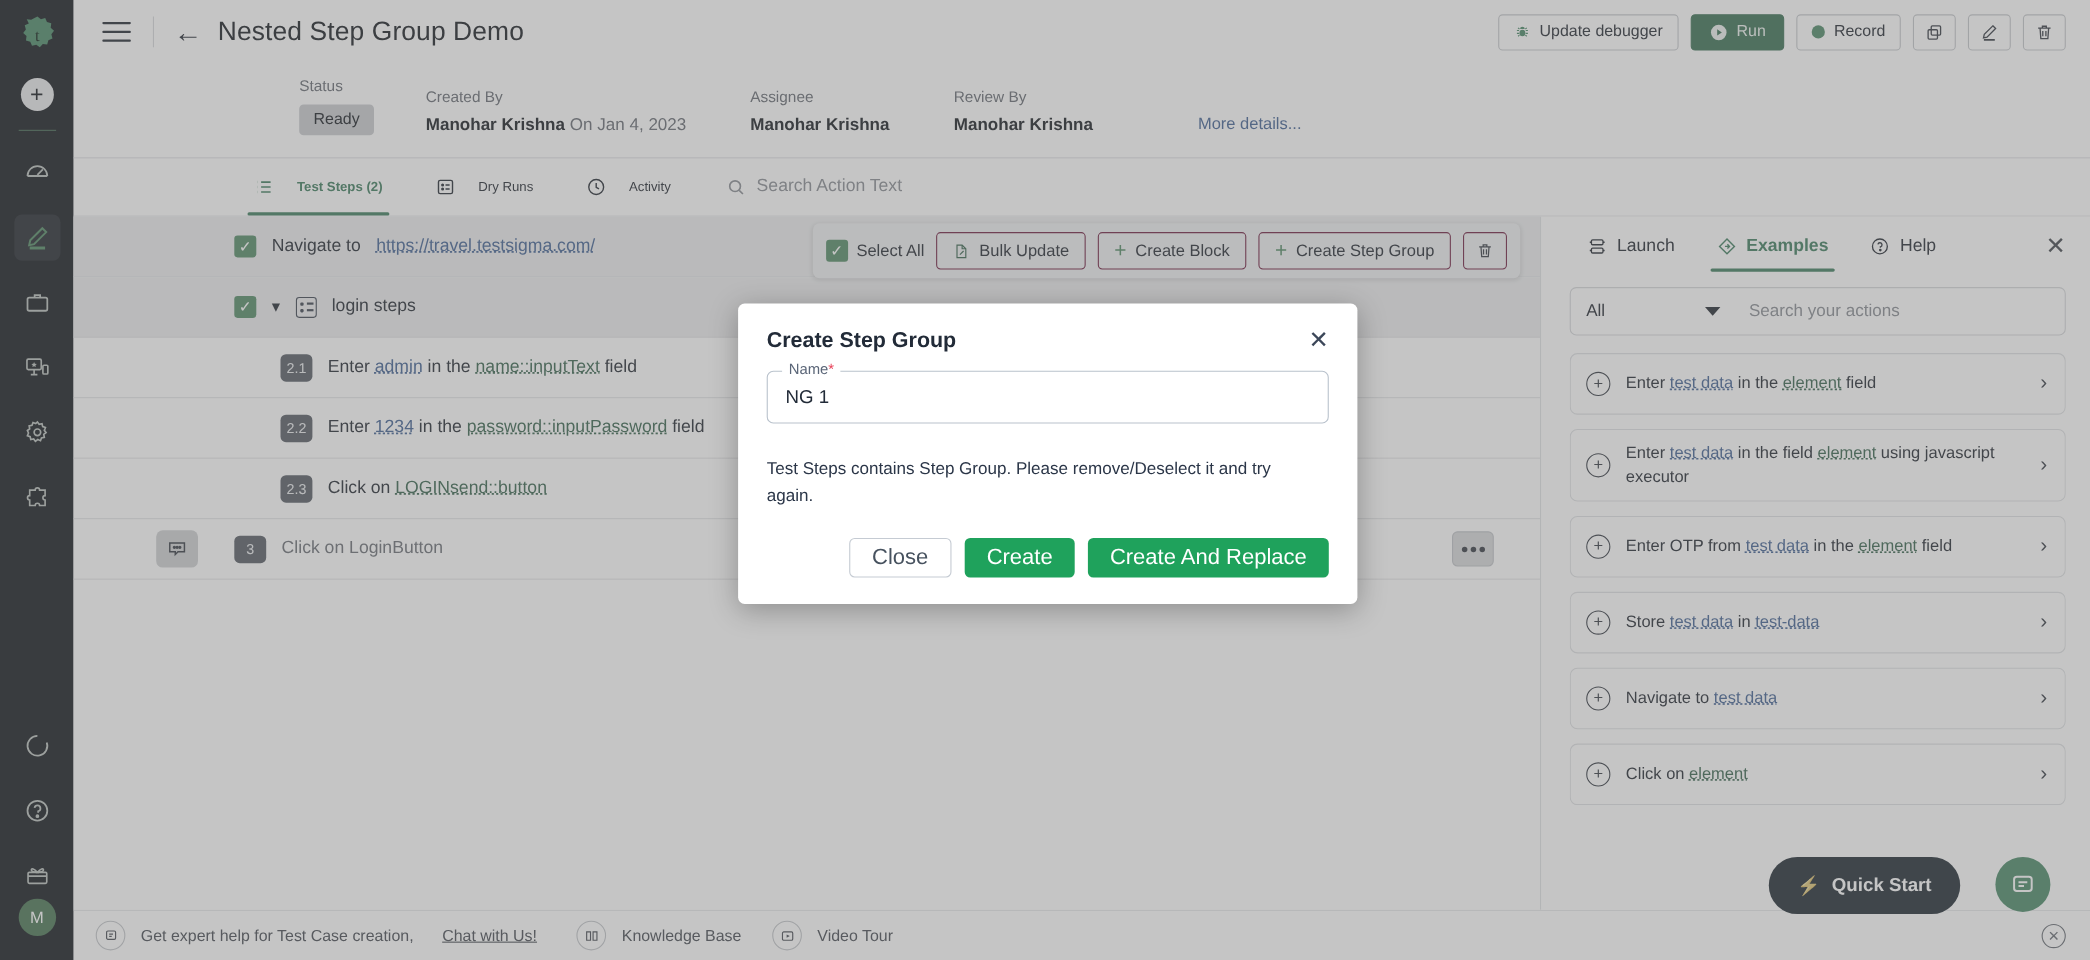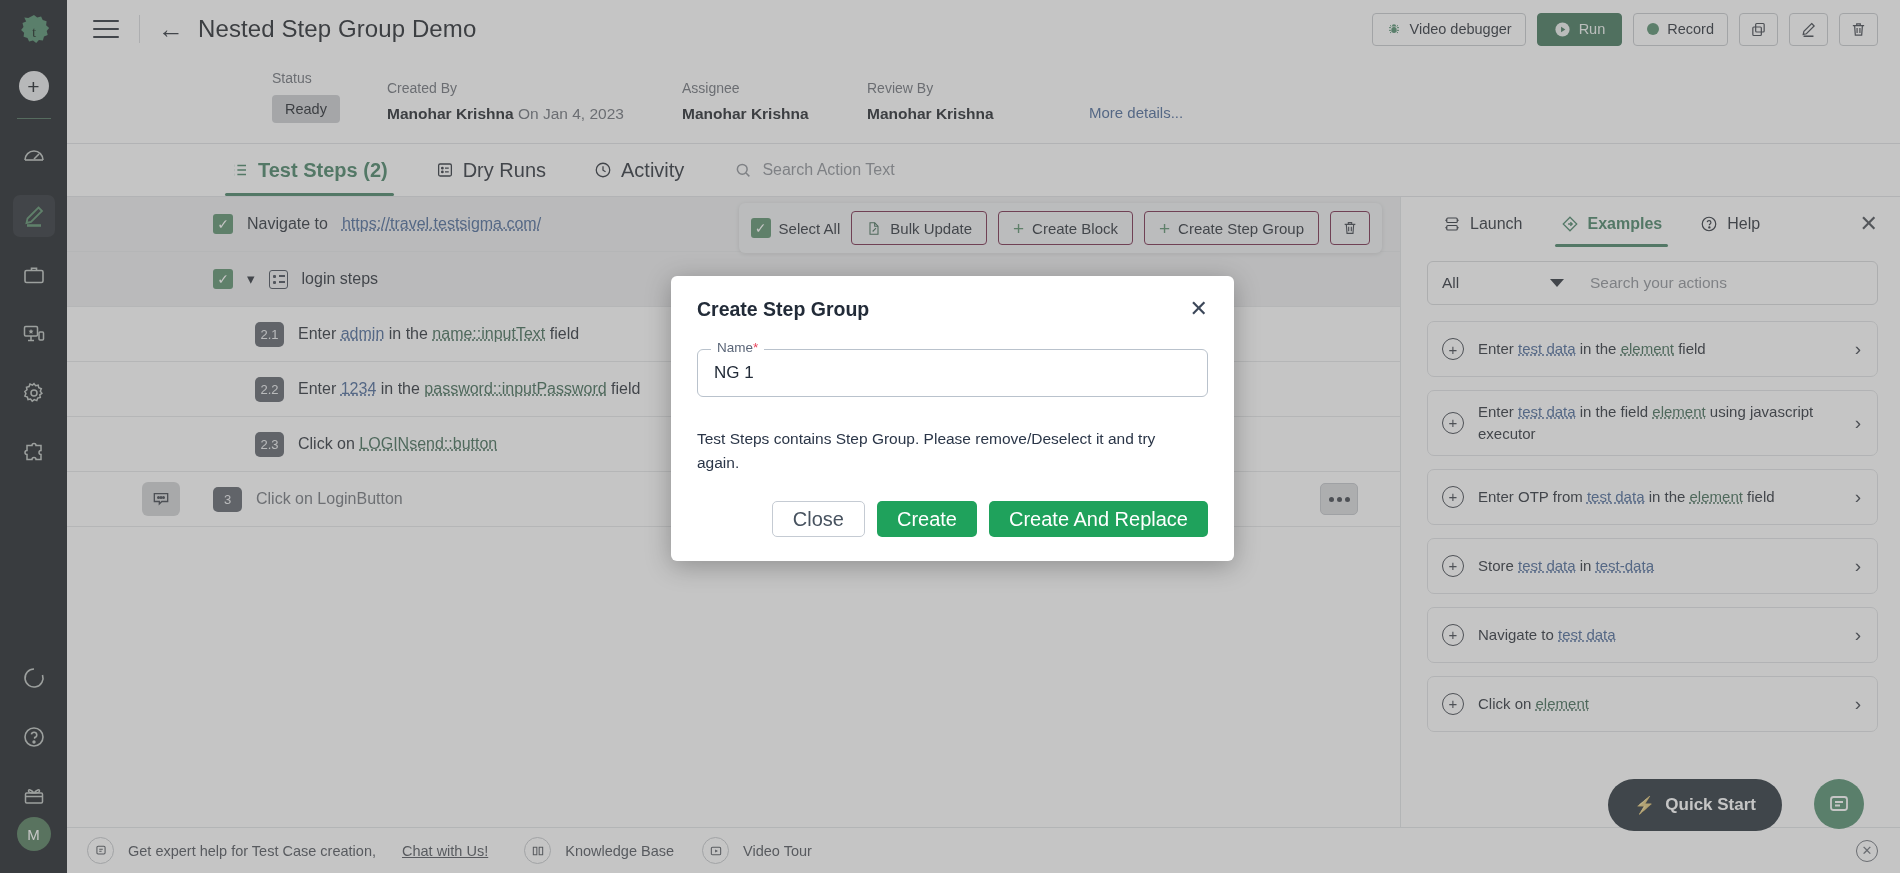--- a/index.html
+++ b/index.html
@@ -283,7 +283,7 @@
               <rect x="8" y="9" width="8" height="9" rx="4" fill="#1fa25c"></rect>
               <path d="M4.5 10h3M16.5 10h3M4.5 14h3M16.5 14h3M6 18l2-1.6M18 18l-2-1.6M6 6.5l2 1.6M18 6.5l-2 1.6" stroke="#1fa25c" stroke-width="1.5"></path>
             </svg>
-            <span>Video debugger</span>
+            <span>Update debugger</span>
           </div>
           <div class="btn primary">
             <svg width="17" height="17" viewBox="0 0 24 24">

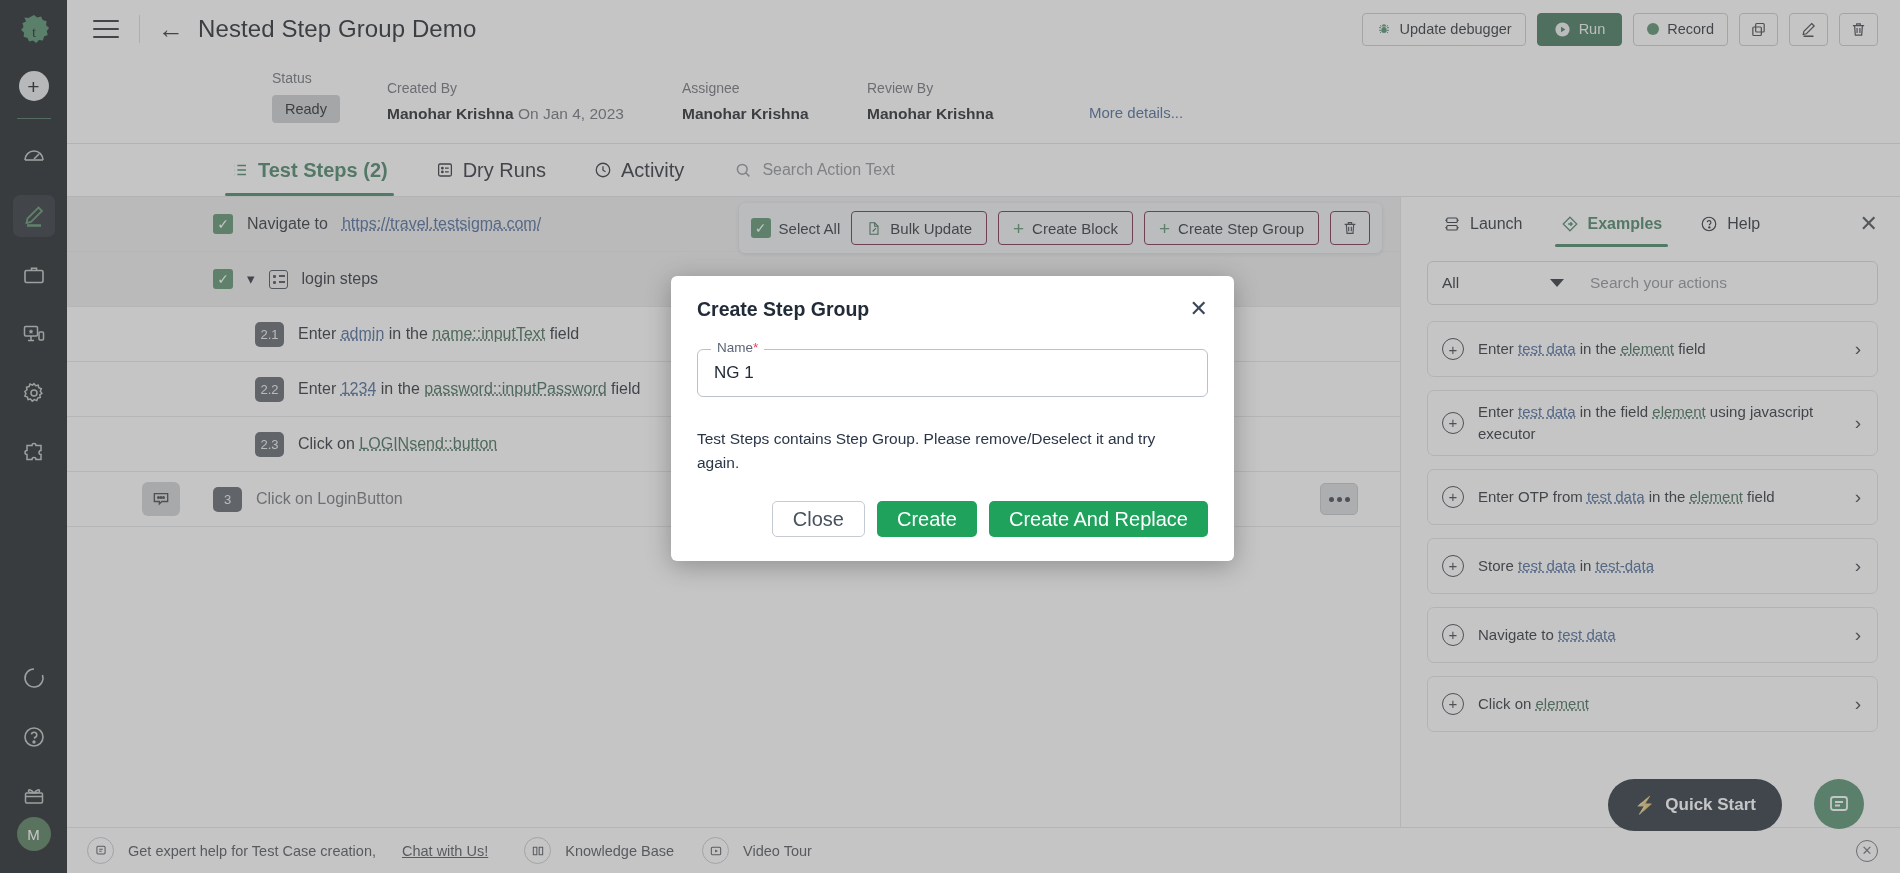--- a/index.html
+++ b/index.html
@@ -74,7 +74,7 @@
 
   
   .tabs { display: flex; align-items: center; padding: 0 0 0 140px; height: 52px; gap: 0; position:relative; }
-  .tab { display: flex; align-items: center; gap: 9px; font-size: 20px; color: #2b3648;
+  .tab { display: flex; align-items: center; gap: 21px; font-size: 12px; color: #2b3648;
     height: 52px; padding: 0 24px; cursor: pointer; position: relative; }
   .tab.active { color: #169658; font-weight: 700; }
   .tab.active::after { content:""; position:absolute; left:18px; right:18px; bottom:0; height:3px; background:#169658; border-radius:2px;}

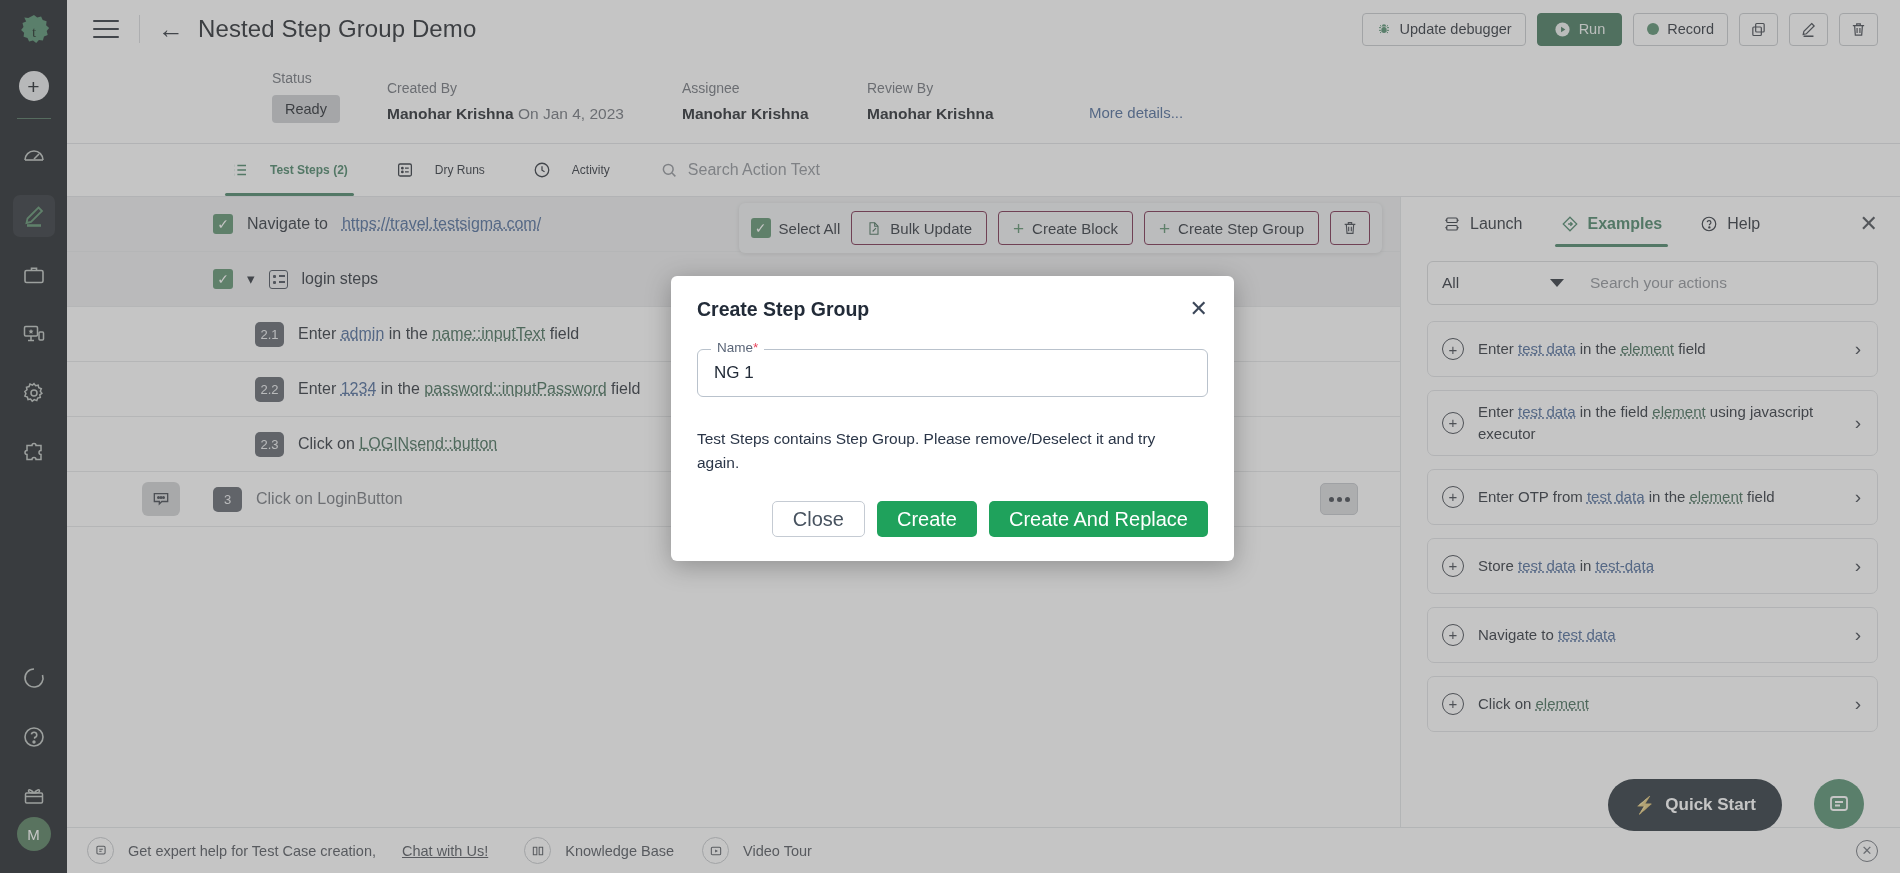--- a/index.html
+++ b/index.html
@@ -172,7 +172,7 @@
   .modal-head { display:flex; align-items:flex-start; }
   .modal-title { font-size: 19.5px; color:#222b38; font-weight:700; }
   .modal-x { margin-left:auto; font-size:22px; color:#3c4759; line-height:1; cursor:pointer; }
-  .field { margin-top: 28px; position:relative; }
+  .field { margin-top: 16px; position:relative; }
   .field-box { height: 48px; border:1px solid #b9c2cc; border-radius:6px; display:flex; align-items:center;
      padding: 0 16px; font-size:17px; color:#222b38;}
   .field-legend { position:absolute; top:-9px; left:14px; background:#fff; padding: 0 6px; font-size:13.5px; color:#5b6678; }

